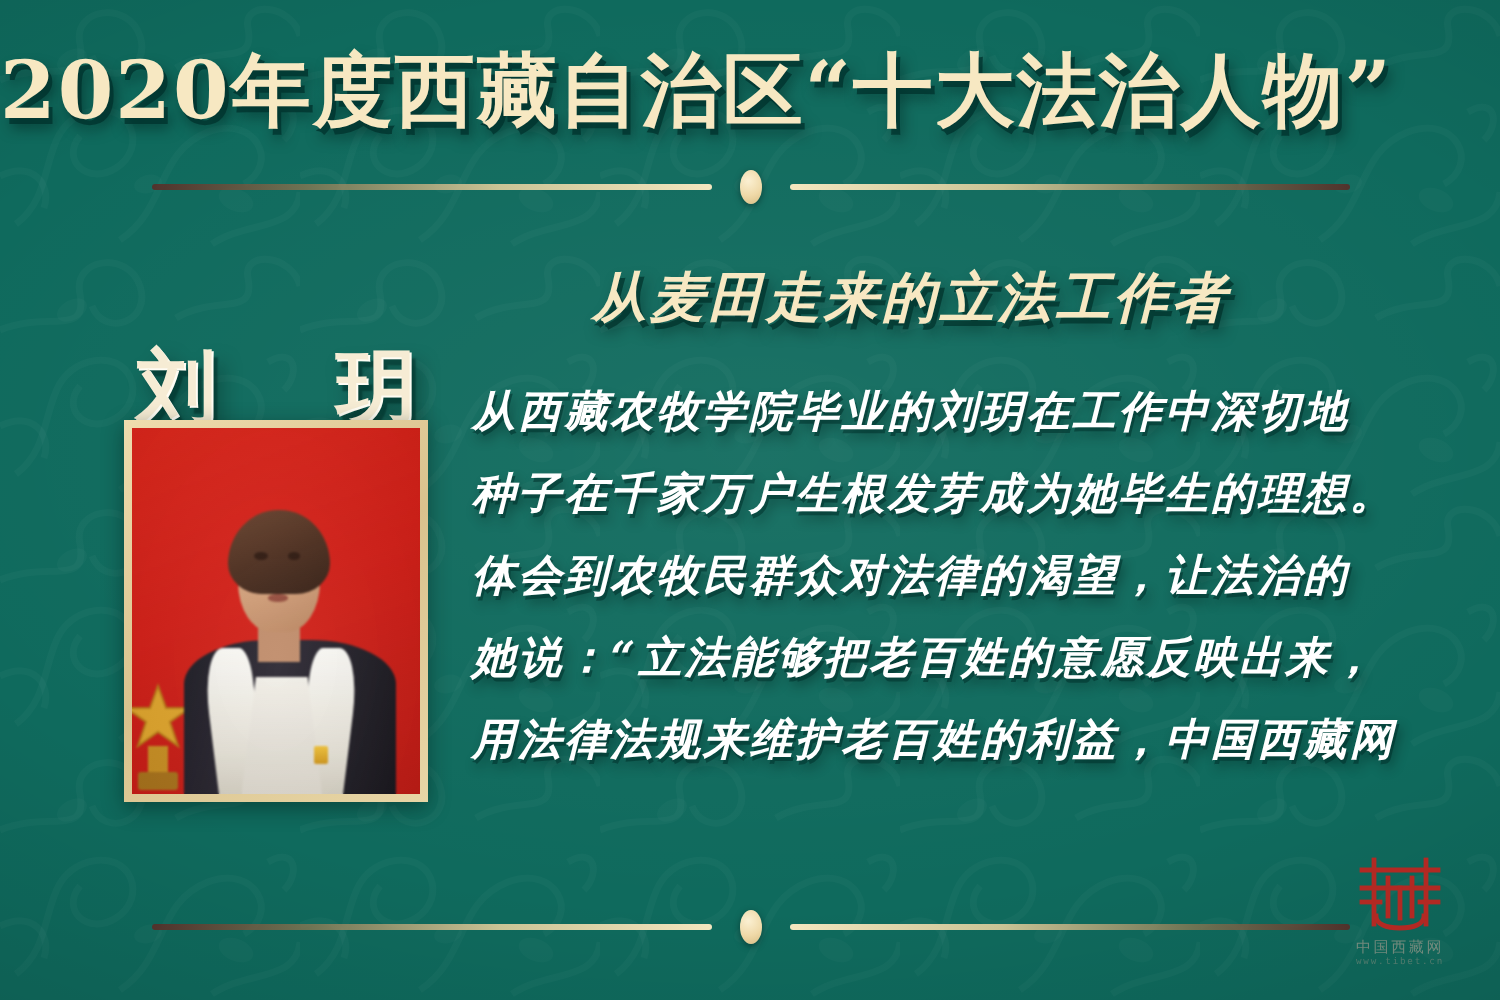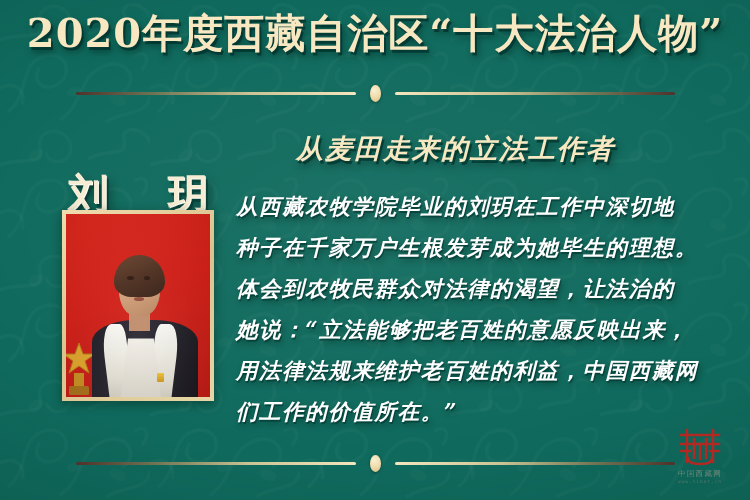--- a/index.html
+++ b/index.html
@@ -38,10 +38,10 @@
   
   .title-wrap {
     position: absolute;
-    top: 6px;
+    top: 18px;
     left: 0;
     right: 0;
-    text-align: center;
+    text-align: left;
   }
   .main-title {
     display: inline-block;

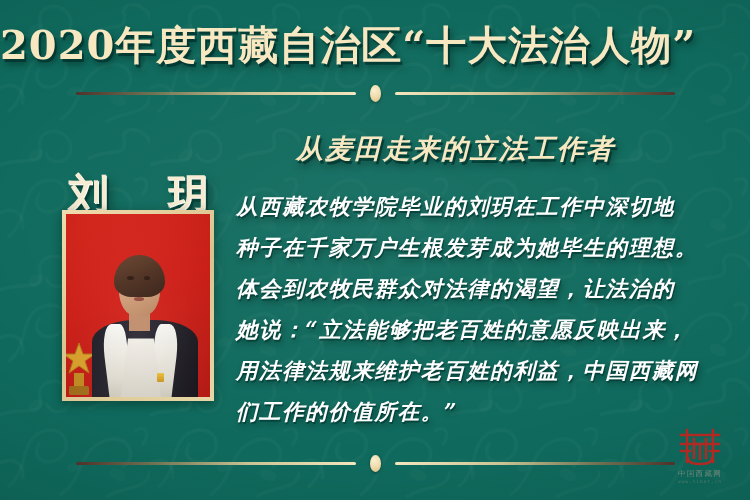--- a/index.html
+++ b/index.html
@@ -383,7 +383,6 @@
     <div class="body-line">体会到农牧民群众对法律的渴望，让法治的</div>
     <div class="body-line">她说：“立法能够把老百姓的意愿反映出来，</div>
     <div class="body-line">用法律法规来维护老百姓的利益，中国西藏网</div>
-    <div class="body-line">们工作的价值所在。”</div>
   </div>
 
   <div class="divider" id="divider-bottom">

